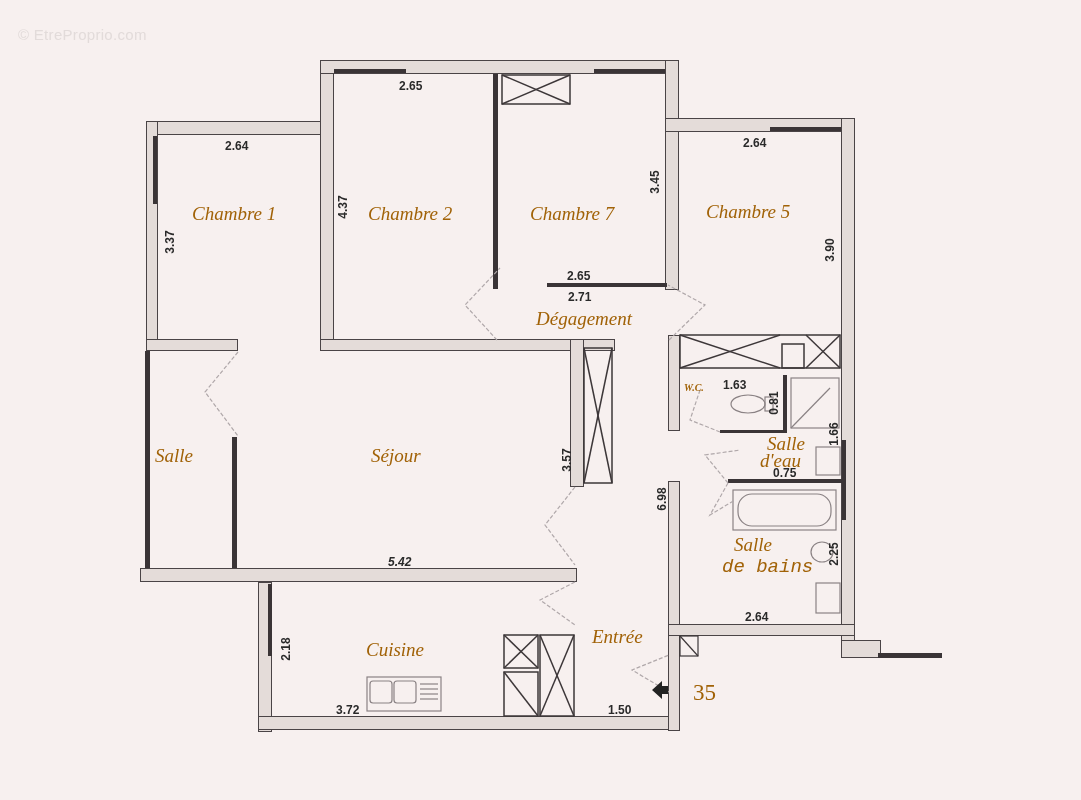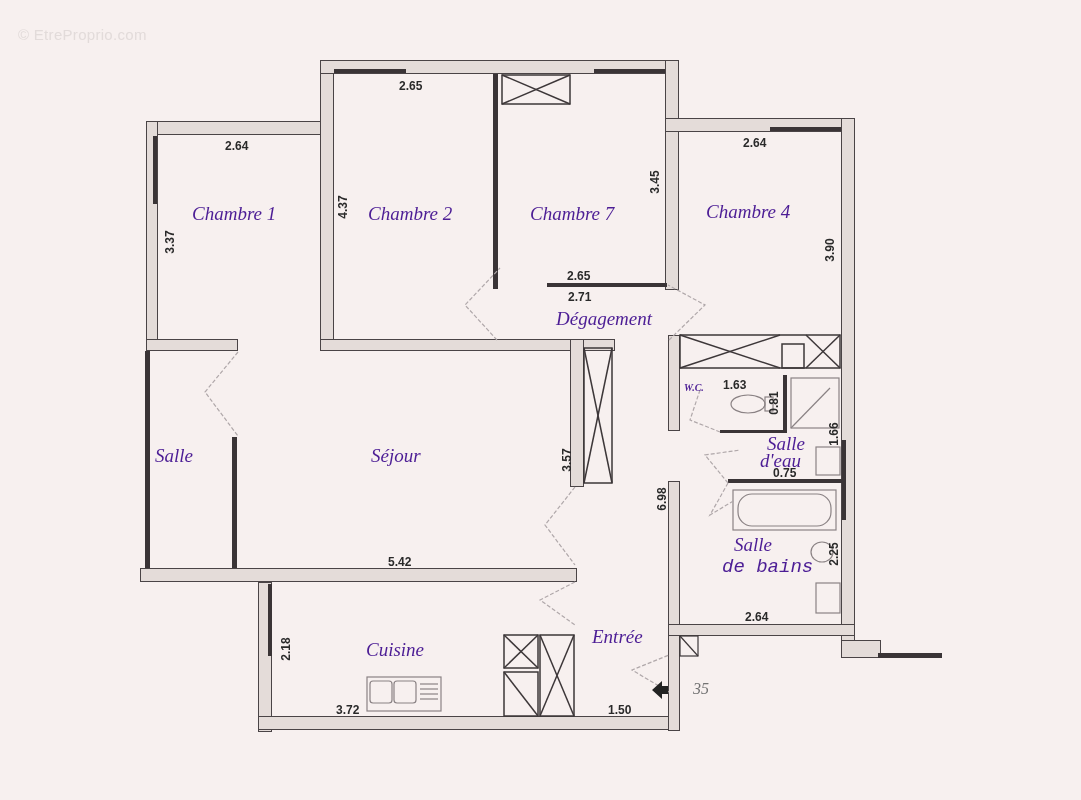--- a/index.html
+++ b/index.html
@@ -8,7 +8,7 @@
   .wall{position:absolute;background:#e4dcd9;border:1.5px solid #4a4446;box-sizing:border-box;}
   .win{position:absolute;background:#3a3436;}
   .thin{position:absolute;background:#3a3436;}
-  .room{position:absolute;font-family:"Liberation Serif",serif;font-style:italic;font-size:19px;color:#4c1d95;white-space:nowrap;line-height:1.0;}
+  .room{position:absolute;font-family:"Liberation Serif",serif;font-style:italic;font-size:19px;color:#a16207;white-space:nowrap;line-height:1.0;}
   .dim{position:absolute;font-size:12px;font-weight:bold;color:#2a2a2a;white-space:nowrap;}
   .vdim{position:absolute;font-size:12px;font-weight:bold;color:#2a2a2a;white-space:nowrap;transform:rotate(-90deg);transform-origin:center center;}
   .num{position:absolute;font-family:"Liberation Serif",serif;font-size:16px;color:#737373;font-style:italic;}

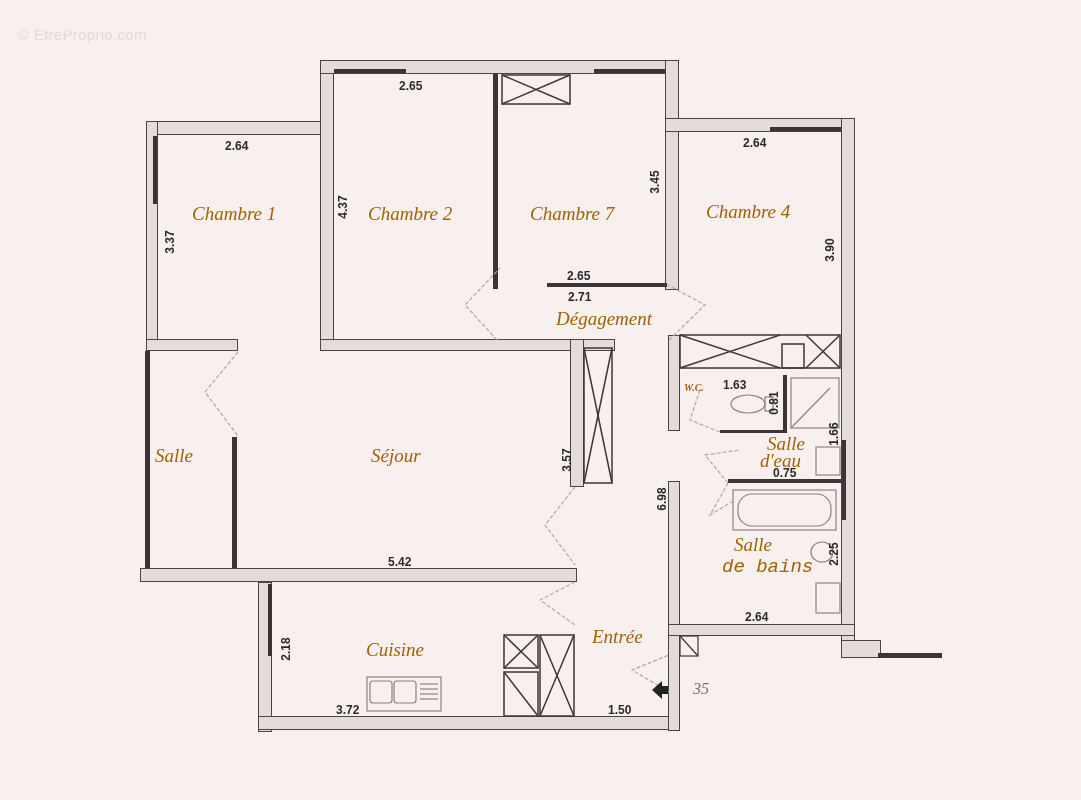--- a/index.html
+++ b/index.html
@@ -143,7 +143,7 @@
 <div class="room" style="left:192px;top:204px;">Chambre 1</div>
 <div class="room" style="left:368px;top:204px;">Chambre 2</div>
 <div class="room" style="left:530px;top:204px;">Chambre 7</div>
-<div class="room" style="left:706px;top:202px;">Chambre 4</div>
+<div class="room" style="left:706px;top:202px;">Chambre 5</div>
 <div class="room" style="left:556px;top:309px;text-align:center;">Dégagement</div>
 <div class="room" style="left:155px;top:446px;">Salle</div>
 <div class="room" style="left:371px;top:446px;">Séjour</div>

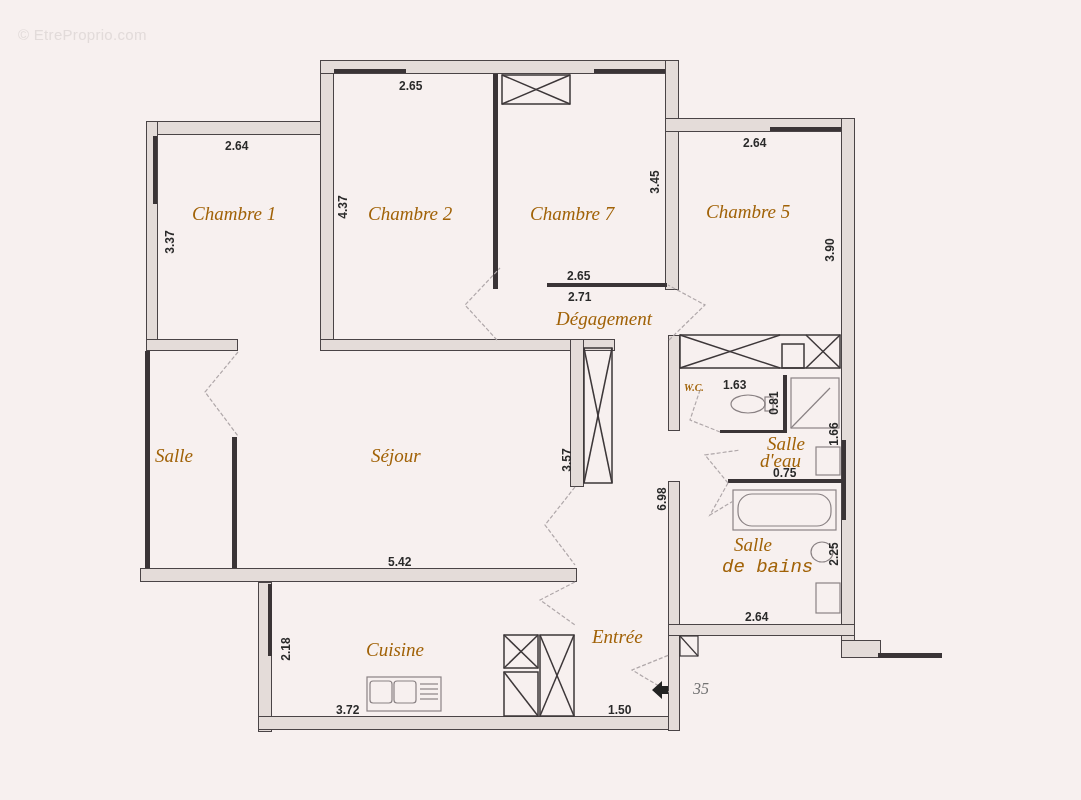--- a/index.html
+++ b/index.html
@@ -144,7 +144,7 @@
 <div class="room" style="left:368px;top:204px;">Chambre 2</div>
 <div class="room" style="left:530px;top:204px;">Chambre 7</div>
 <div class="room" style="left:706px;top:202px;">Chambre 5</div>
-<div class="room" style="left:556px;top:309px;text-align:center;">Dégagement</div>
+<div class="room" style="left:536px;top:309px;text-align:center;">Dégagement</div>
 <div class="room" style="left:155px;top:446px;">Salle</div>
 <div class="room" style="left:371px;top:446px;">Séjour</div>
 <div class="room" style="left:684px;top:383px;font-size:10px;font-weight:bold;">W.C.</div>

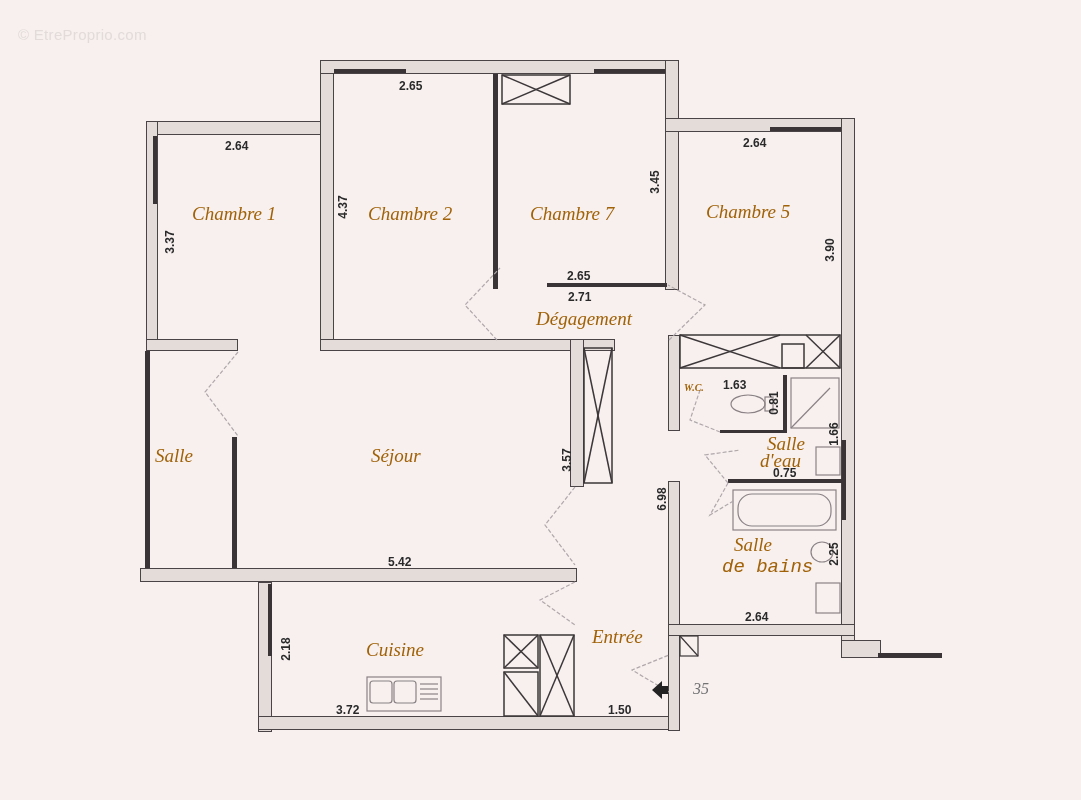--- a/index.html
+++ b/index.html
@@ -162,7 +162,7 @@
 <div class="dim" style="left:568px;top:290px;">2.71</div>
 <div class="dim" style="left:723px;top:378px;">1.63</div>
 <div class="dim" style="left:773px;top:466px;">0.75</div>
-<div class="dim" style="left:388px;top:555px;">5.42</div>
+<div class="dim" style="left:388px;top:555px;font-style:italic;">5.42</div>
 <div class="dim" style="left:745px;top:610px;">2.64</div>
 <div class="dim" style="left:336px;top:703px;">3.72</div>
 <div class="dim" style="left:608px;top:703px;">1.50</div>

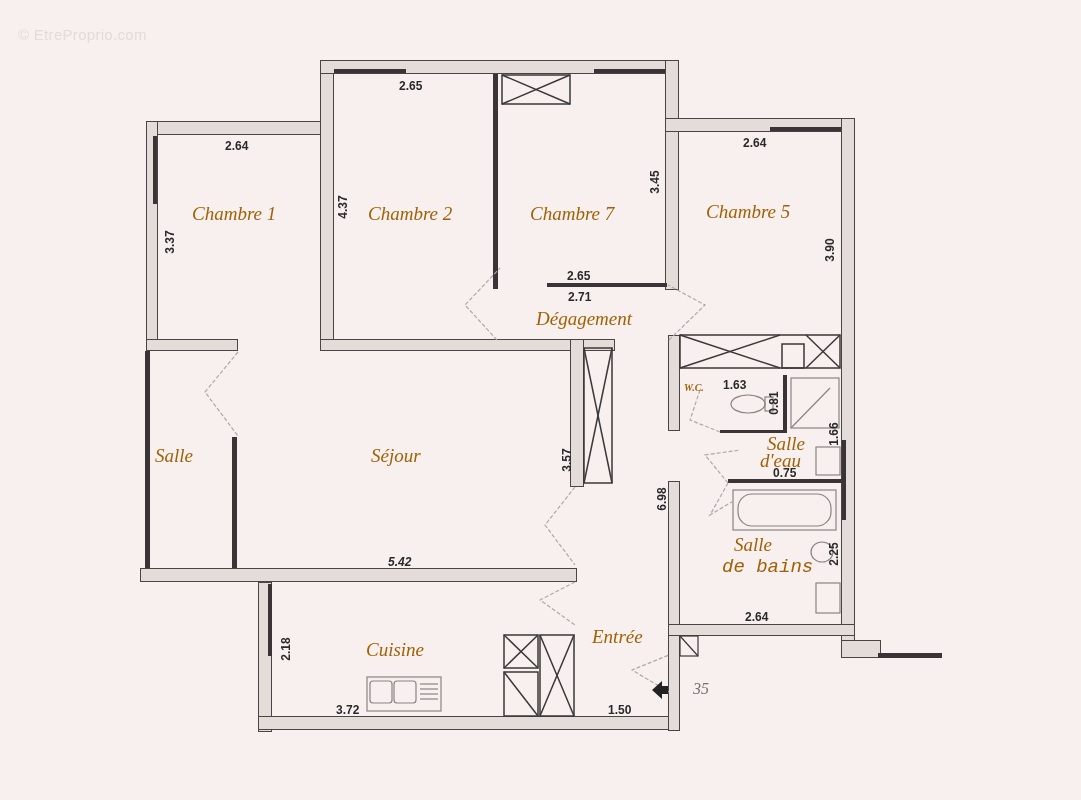--- a/index.html
+++ b/index.html
@@ -11,7 +11,7 @@
   .room{position:absolute;font-family:"Liberation Serif",serif;font-style:italic;font-size:19px;color:#a16207;white-space:nowrap;line-height:1.0;}
   .dim{position:absolute;font-size:12px;font-weight:bold;color:#2a2a2a;white-space:nowrap;}
   .vdim{position:absolute;font-size:12px;font-weight:bold;color:#2a2a2a;white-space:nowrap;transform:rotate(-90deg);transform-origin:center center;}
-  .num{position:absolute;font-family:"Liberation Serif",serif;font-size:16px;color:#737373;font-style:italic;}
+  .num{position:absolute;font-family:"Liberation Serif",serif;font-size:23px;color:#a16207;}
   svg.ov{position:absolute;left:0;top:0;}
 </style>
 </head>

